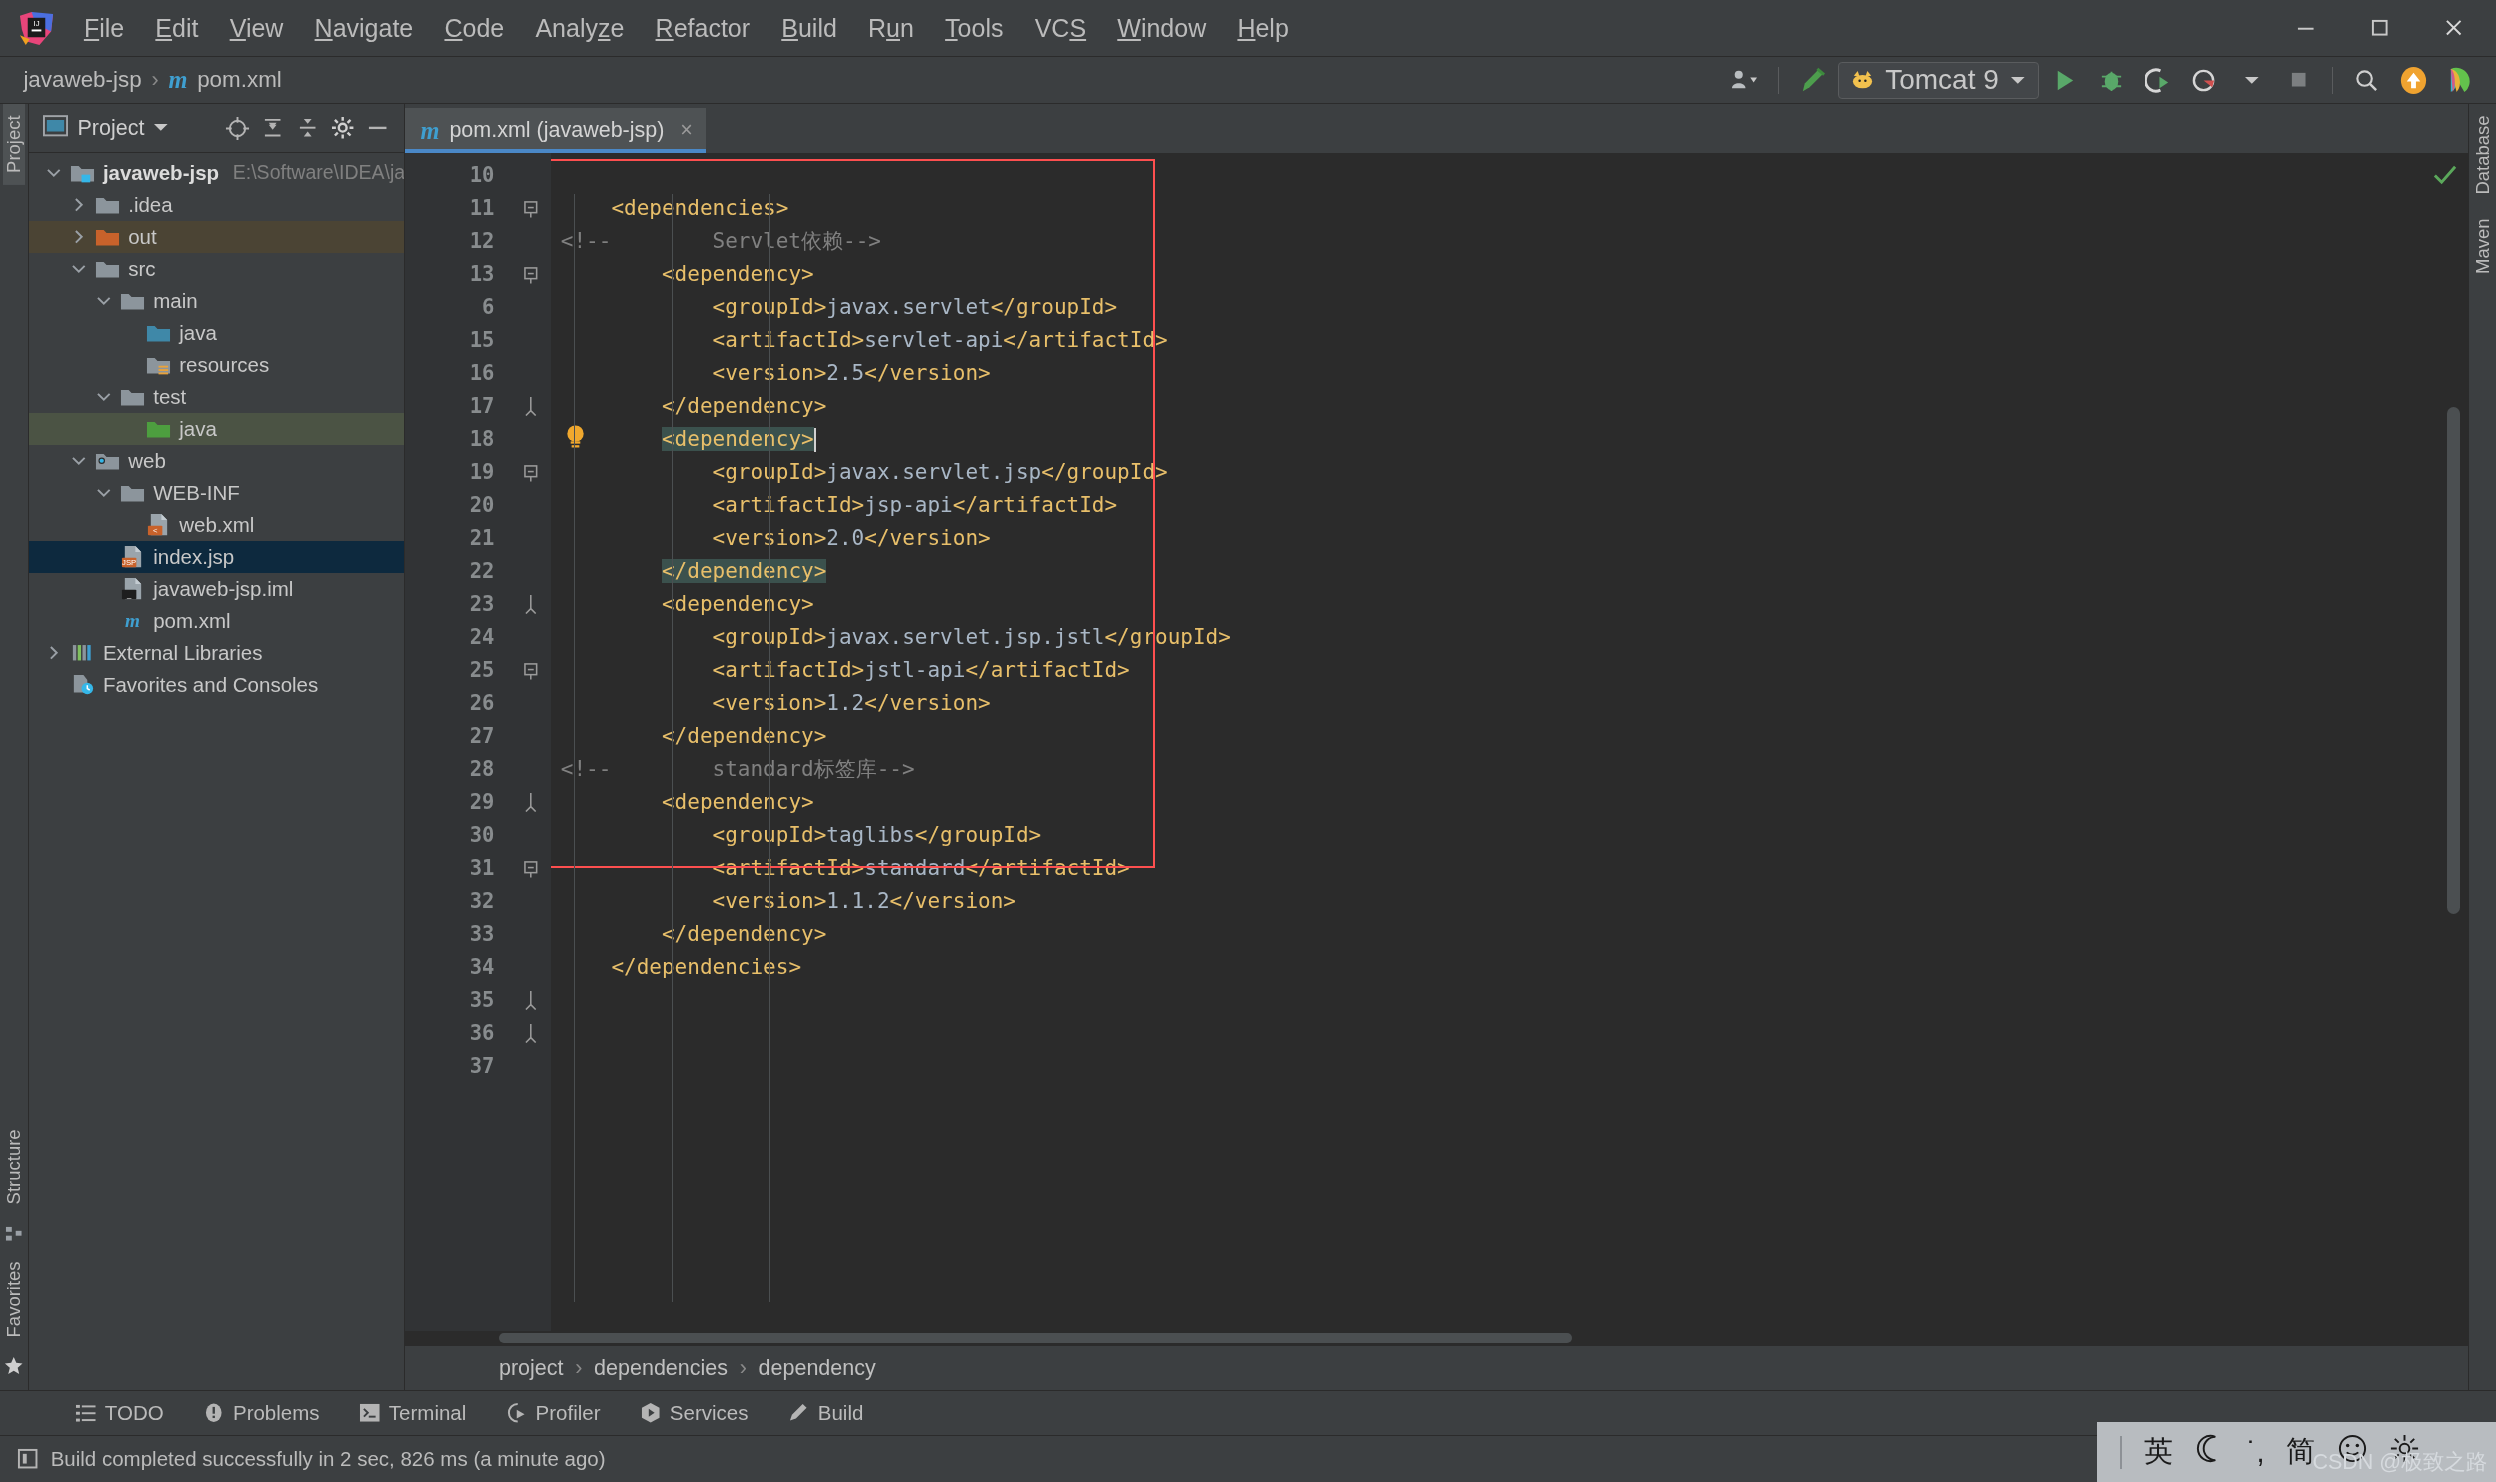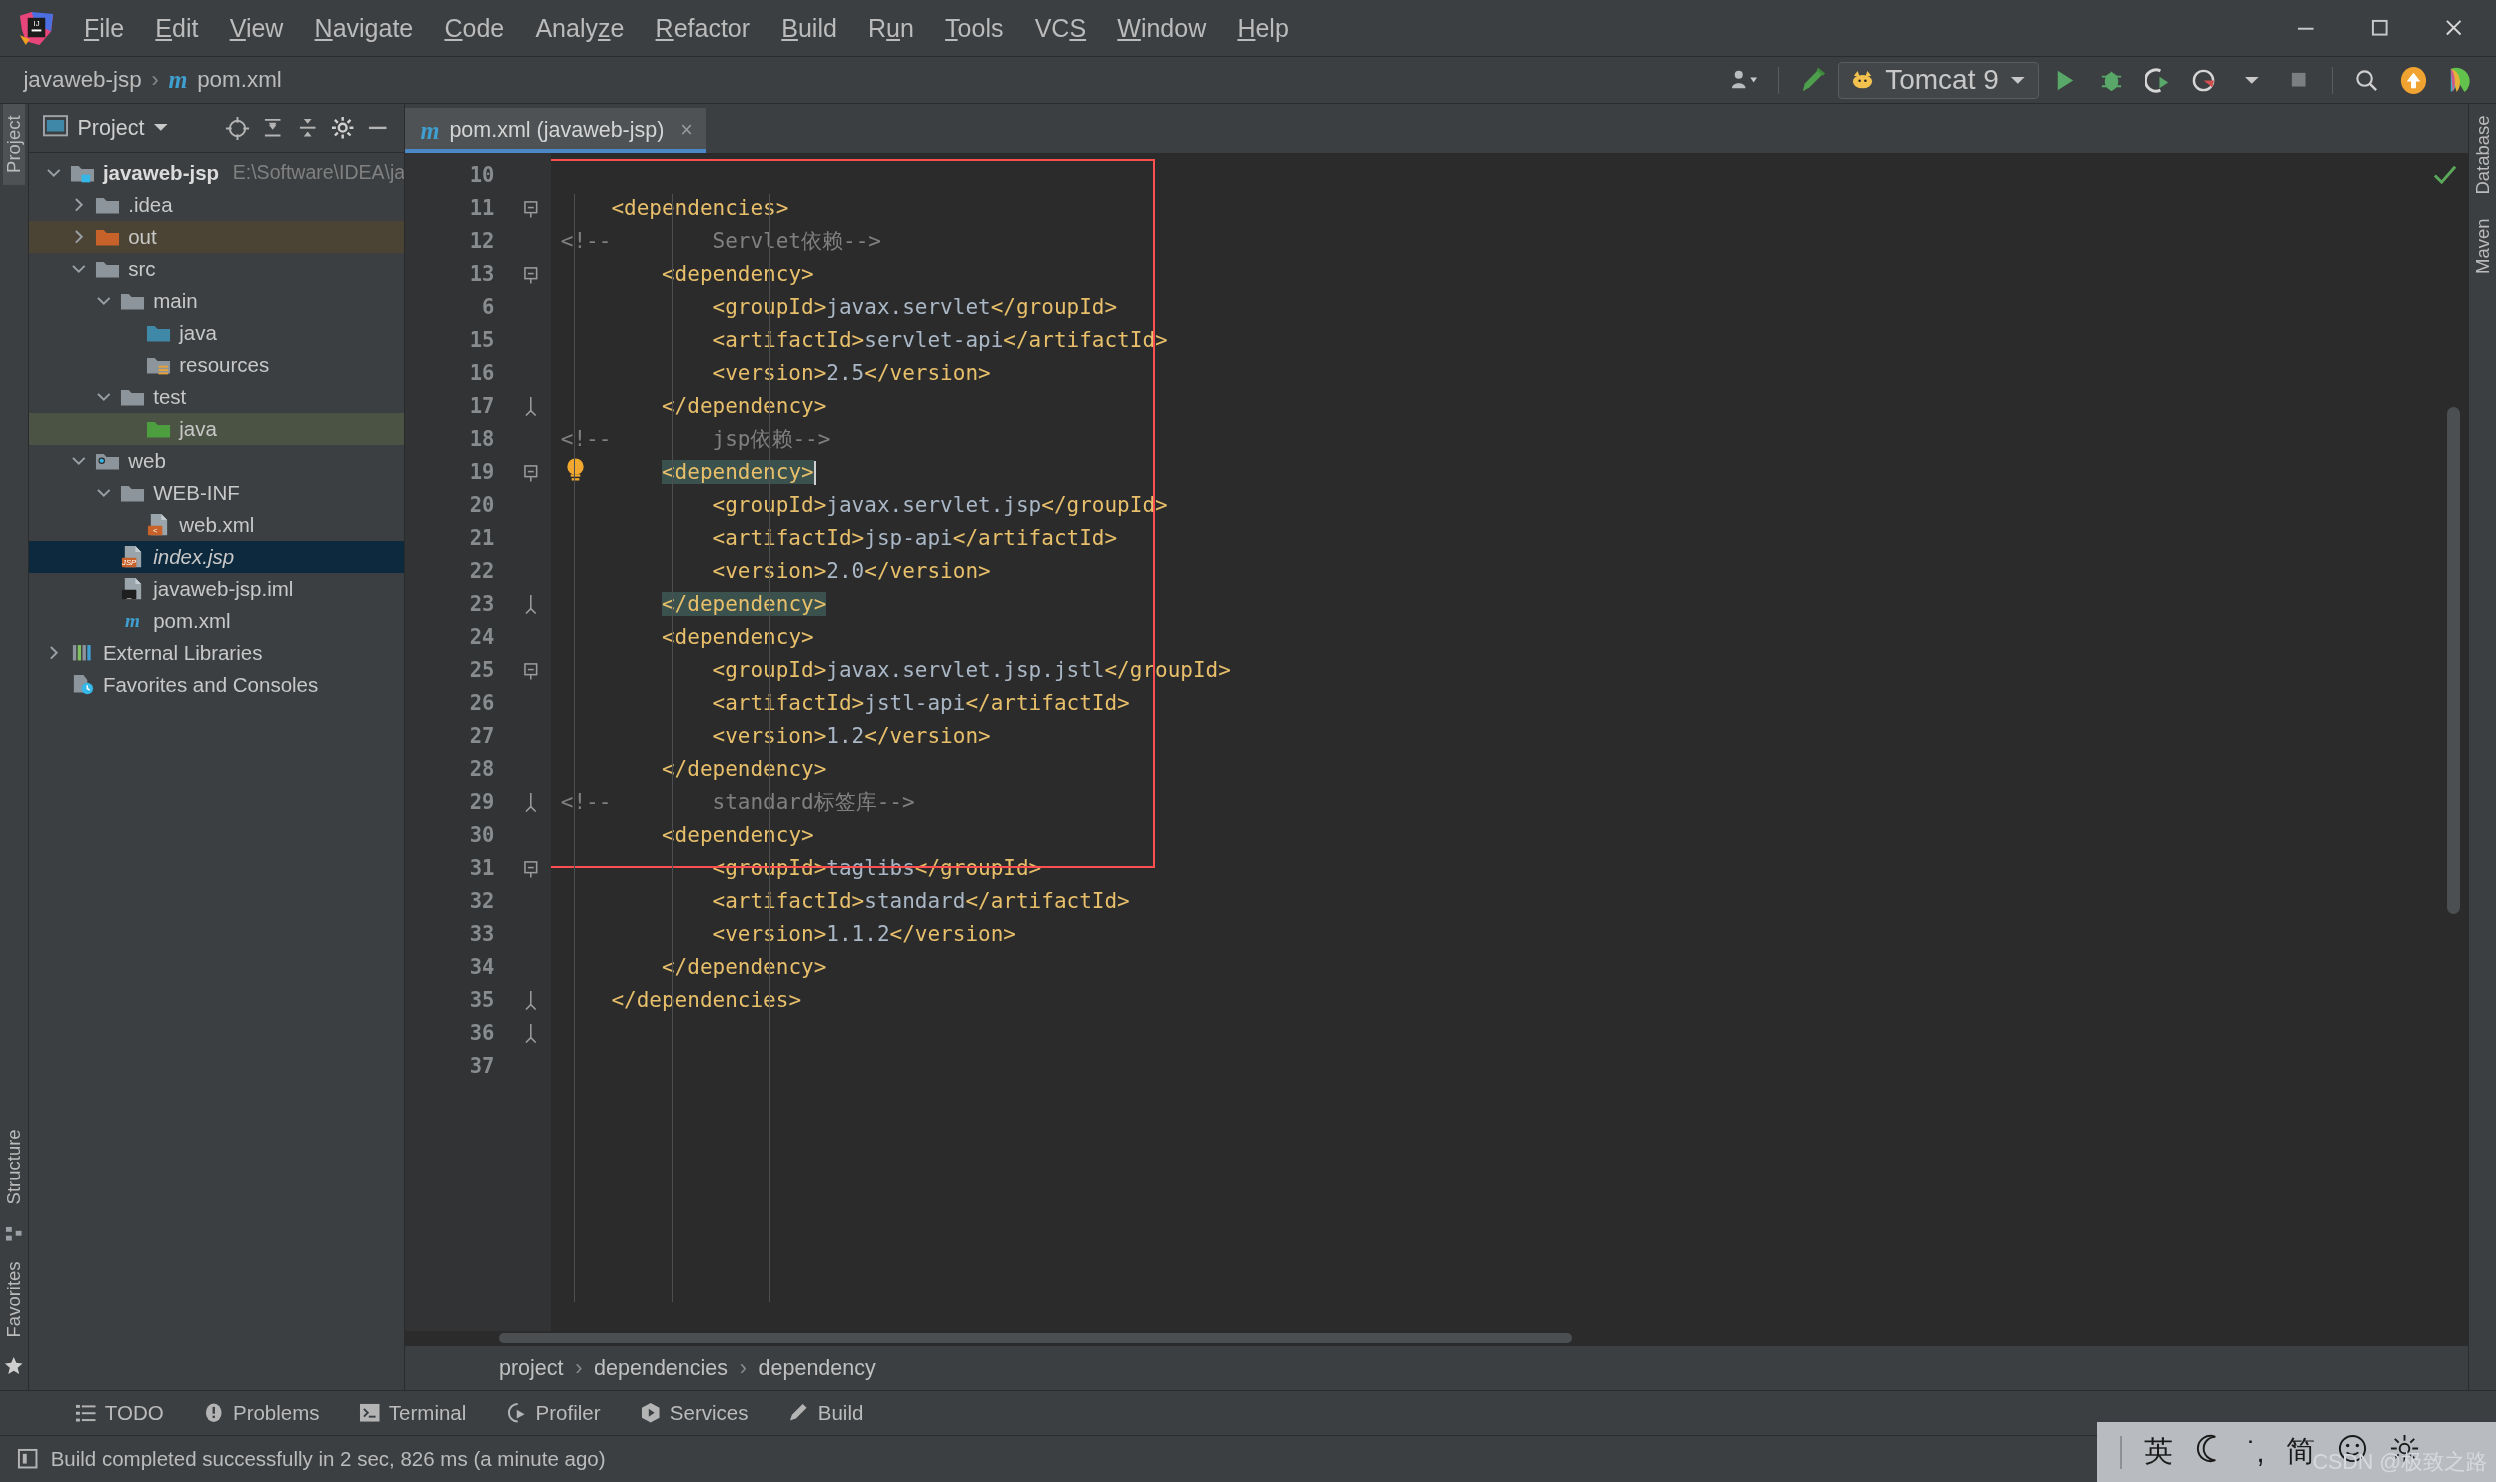--- a/index.html
+++ b/index.html
@@ -701,7 +701,6 @@
             <div class="cline"><span class="txt">            </span><span class="tag">&lt;artifactId&gt;</span><span class="txt">servlet-api</span><span class="tag">&lt;/artifactId&gt;</span></div>
             <div class="cline"><span class="txt">            </span><span class="tag">&lt;version&gt;</span><span class="txt">2.5</span><span class="tag">&lt;/version&gt;</span></div>
             <div class="cline"><span class="txt">        </span><span class="tag">&lt;/dependency&gt;</span></div>
-            <div class="cline"><span class="cmt">&lt;!--        jsp依赖--&gt;</span></div>
             <div class="cline" style="position: relative;"><span style="position:absolute;left:11.7px;"><svg width="25" height="29" viewBox="0 0 26 30">
                   <circle cx="13" cy="11" r="8.5" fill="#f0a82e"></circle>
                   <rect x="8" y="19" width="10" height="2.4" fill="#f0a82e"></rect>

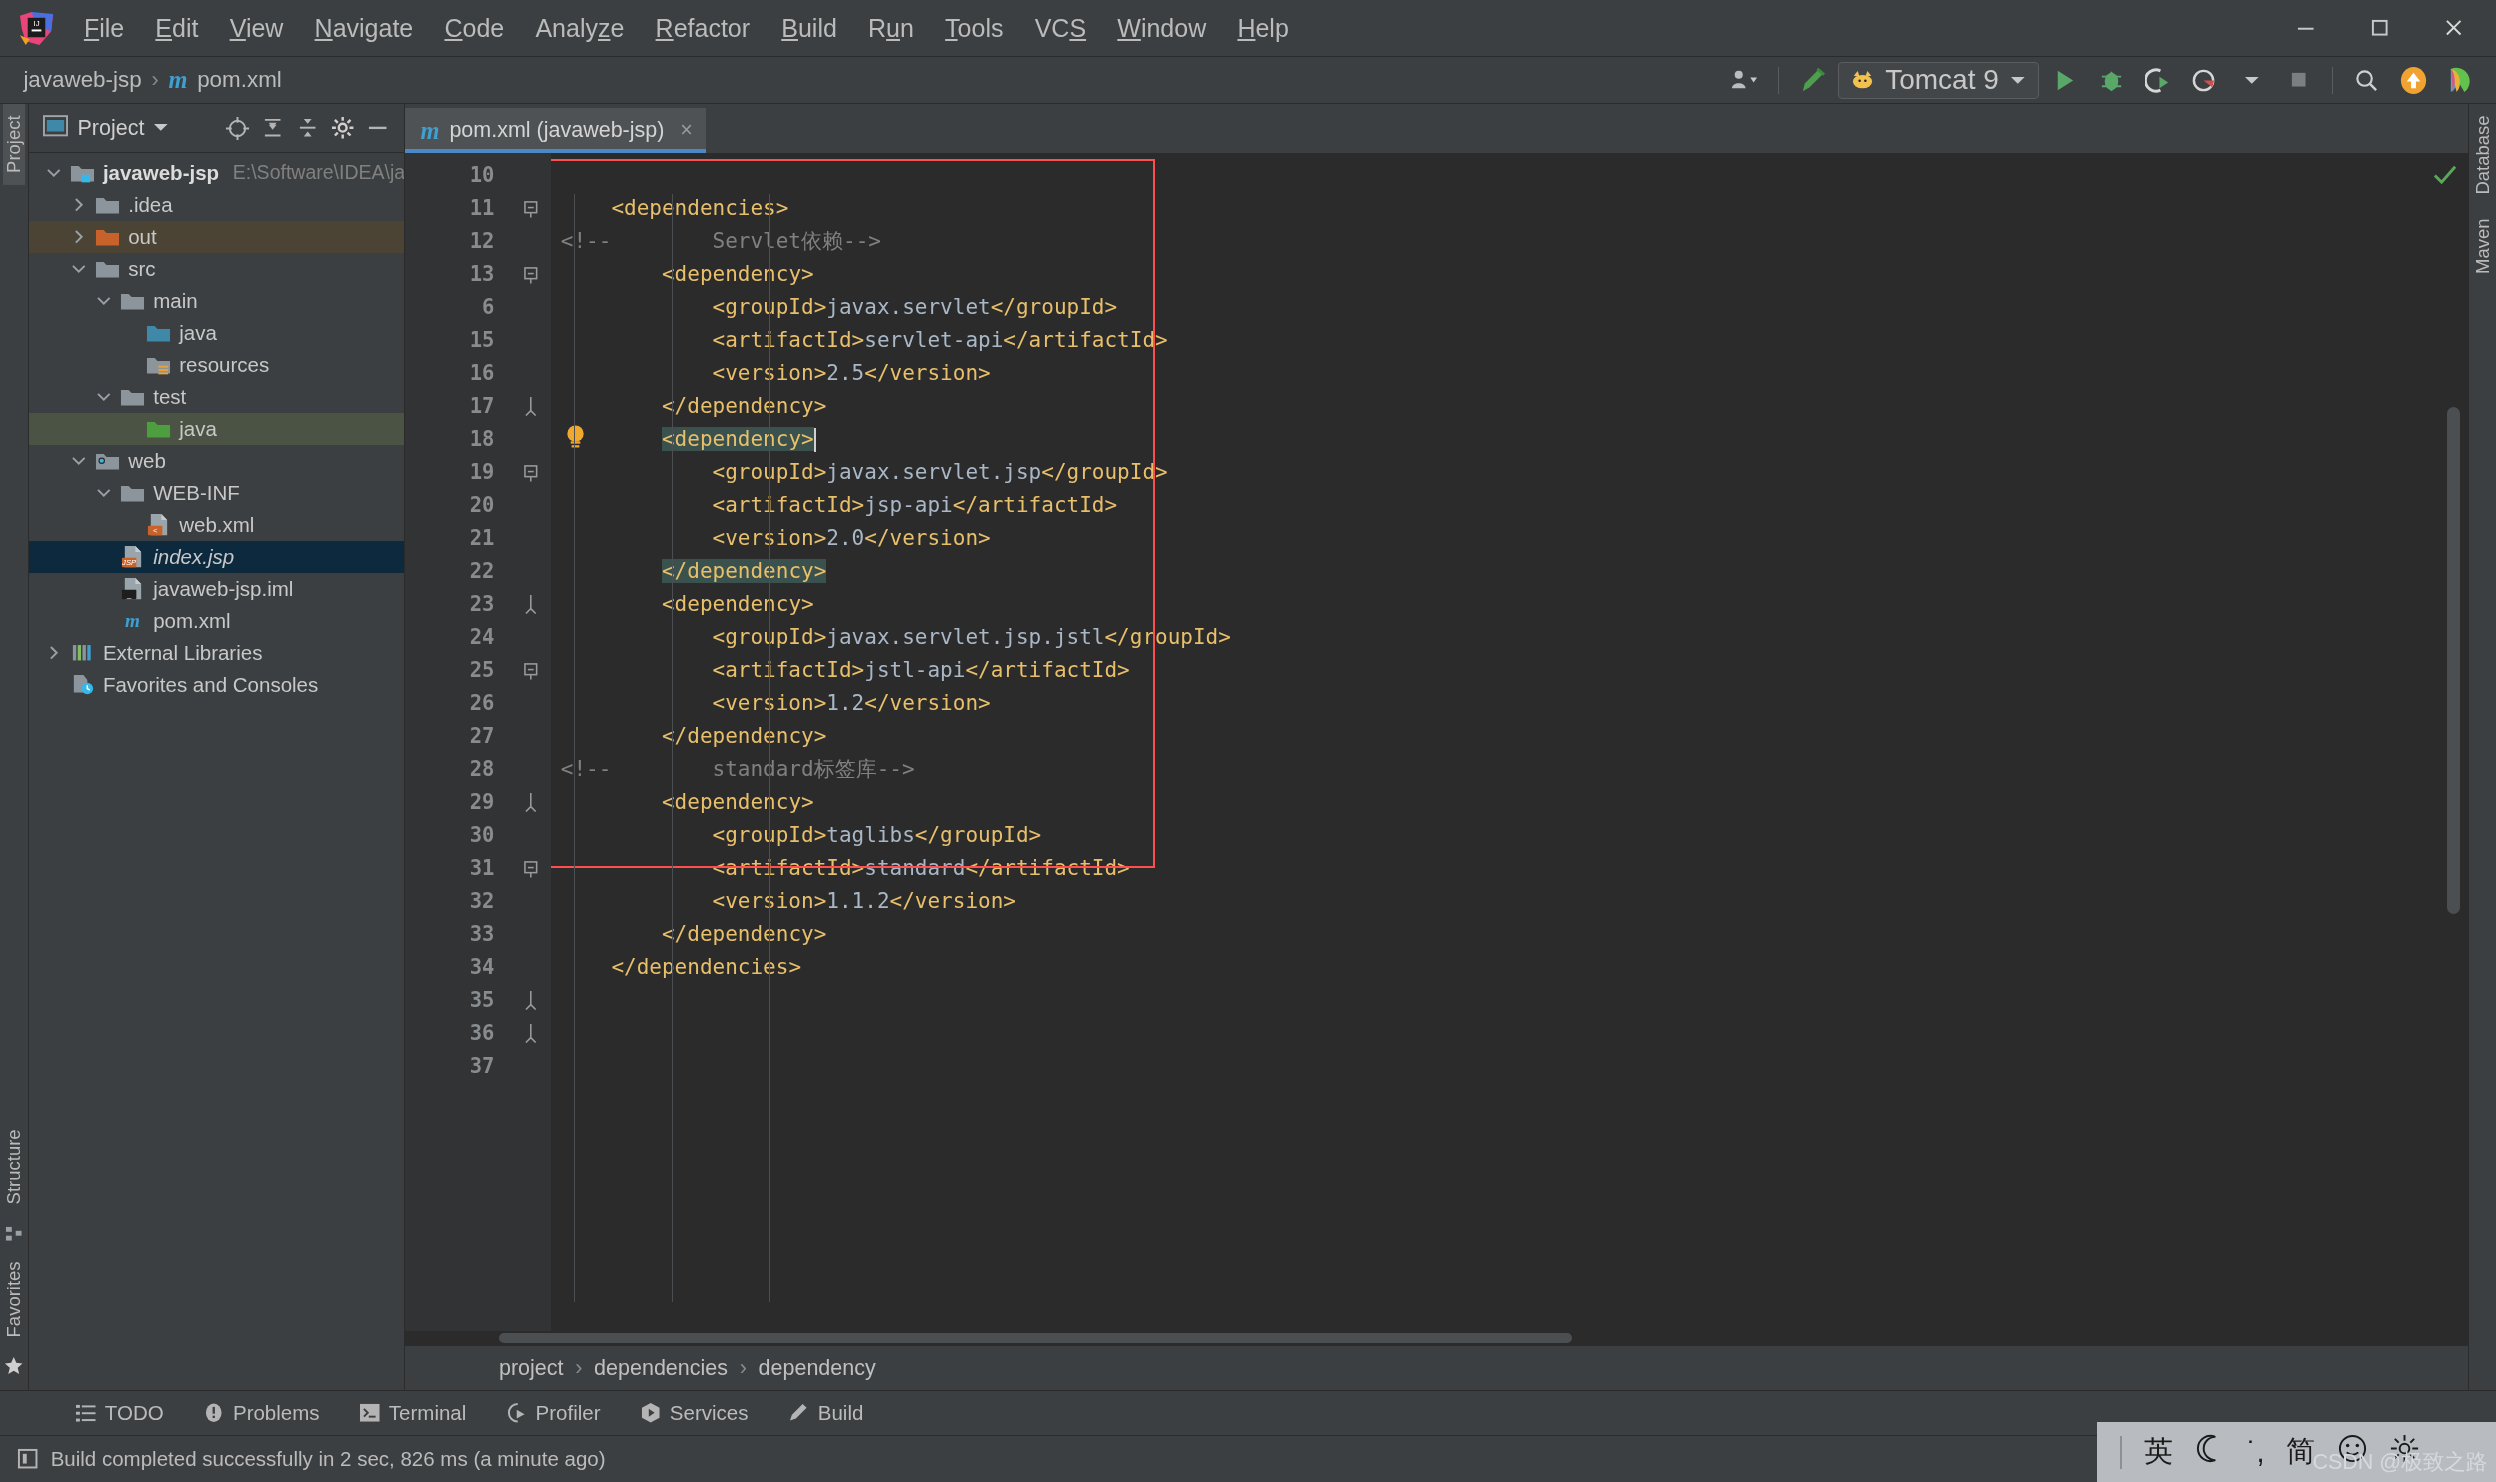--- a/index.html
+++ b/index.html
@@ -75,7 +75,7 @@
   .trow { height: 32px; display: flex; align-items: center; white-space: nowrap; color: #c8c8c8; }
   .trow.sel-out { background: #4b4434; }
   .trow.sel-green { background: #4b5344; }
-  .trow.sel-blue { background: #0d293e; font-style: italic; }
+  .trow.sel-blue { background: #0d293e; }
   .arrow { width: 21.5px; height: 21.5px; display:flex; align-items:center; justify-content:center; color:#9aa0a6; flex:none; }
   .tlabel { margin-left: 7.8px; }
   .tlabel.bold { font-weight: bold; color: #dcdcdc; }

